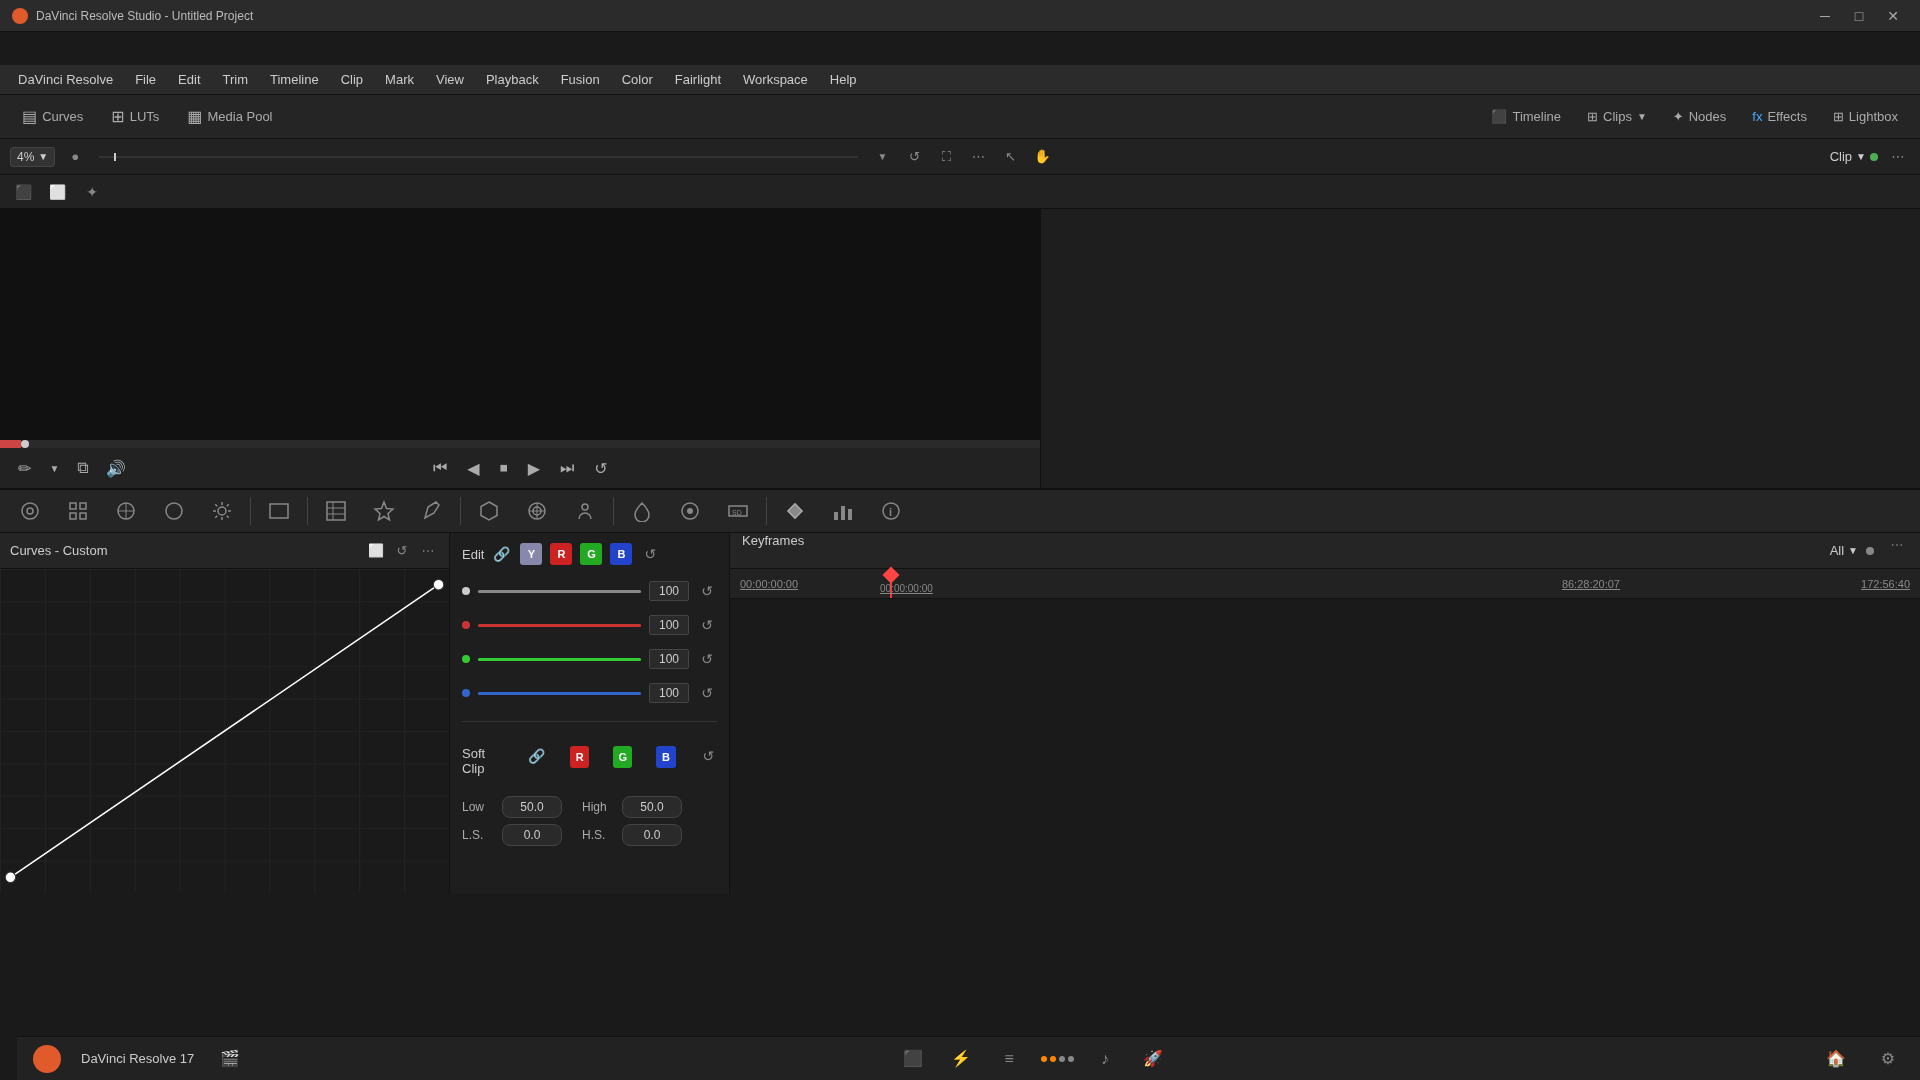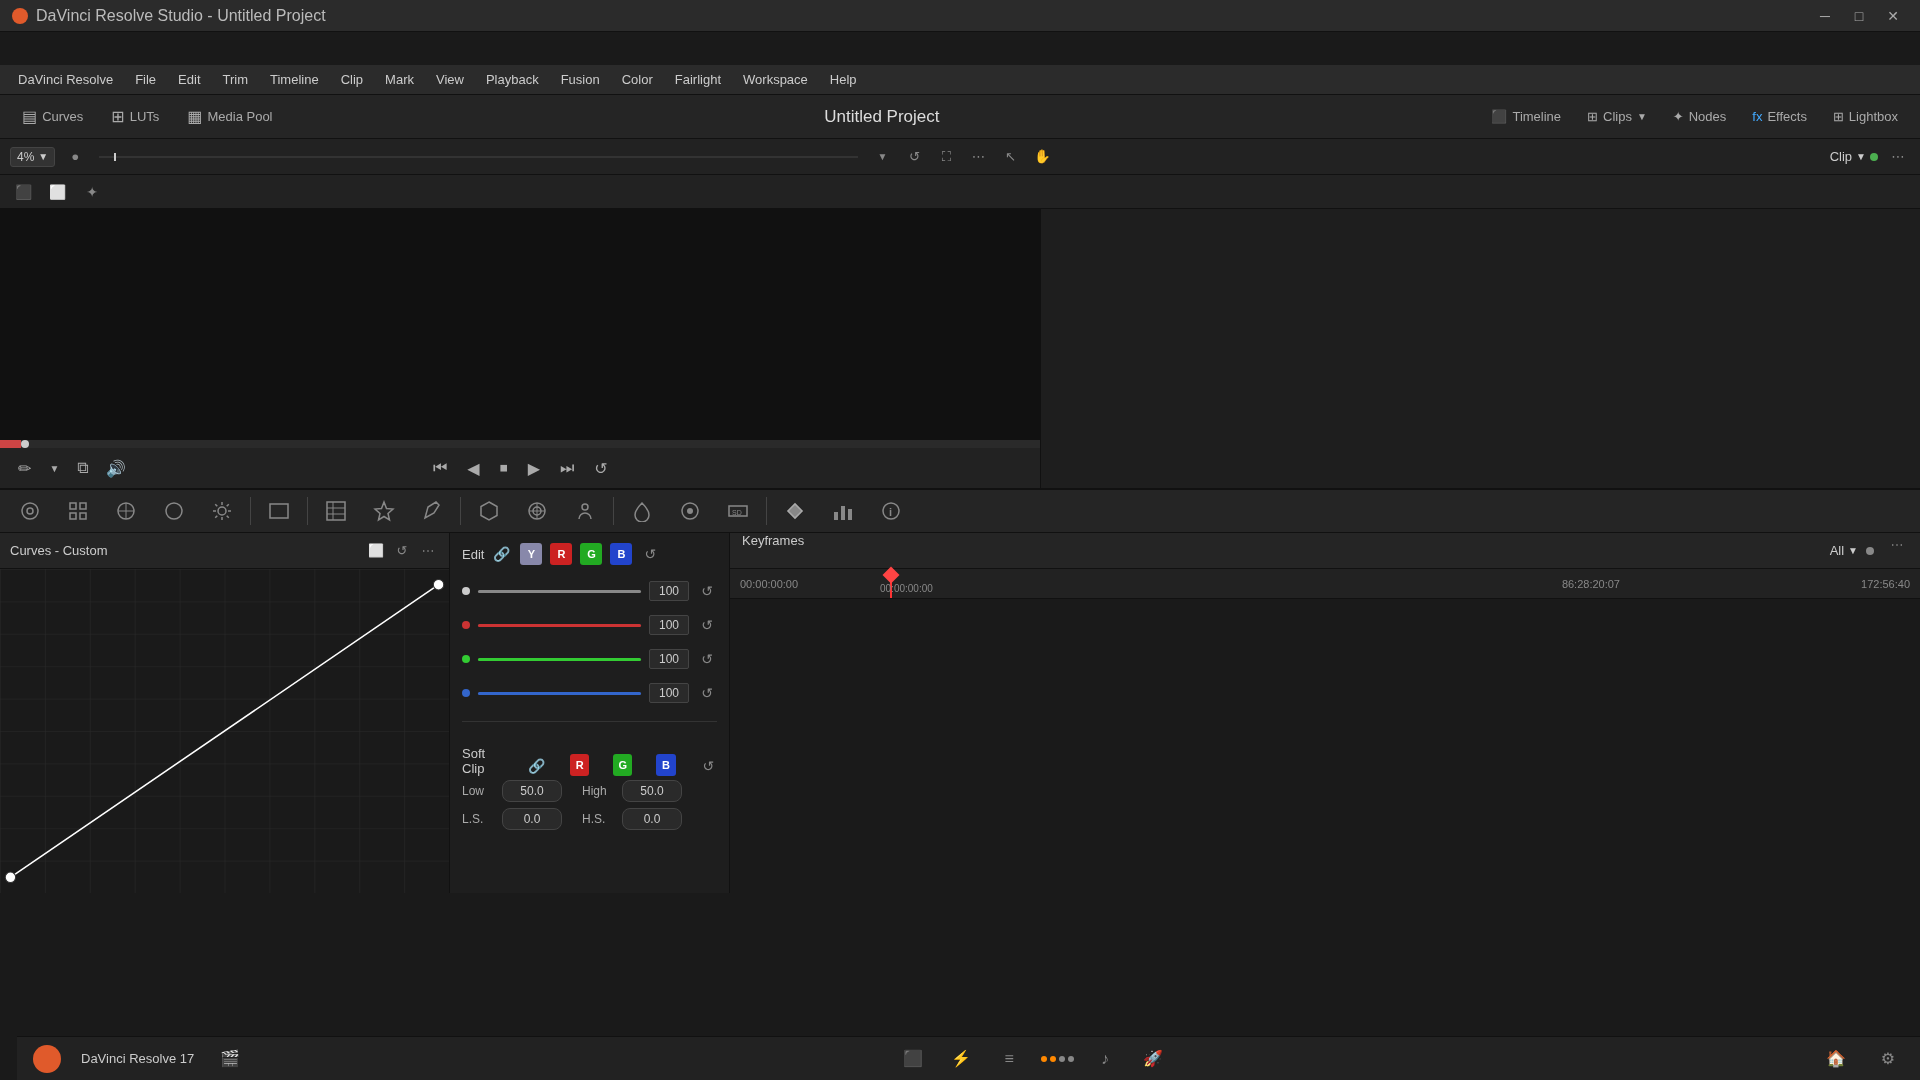--- a/index.html
+++ b/index.html
@@ -31,7 +31,7 @@
     }
     #title-bar .title-text {
       color: #bbb;
-      font-size: 16px;
+      font-size: 12px;
     }
     #title-bar .win-controls {
       margin-left: auto;

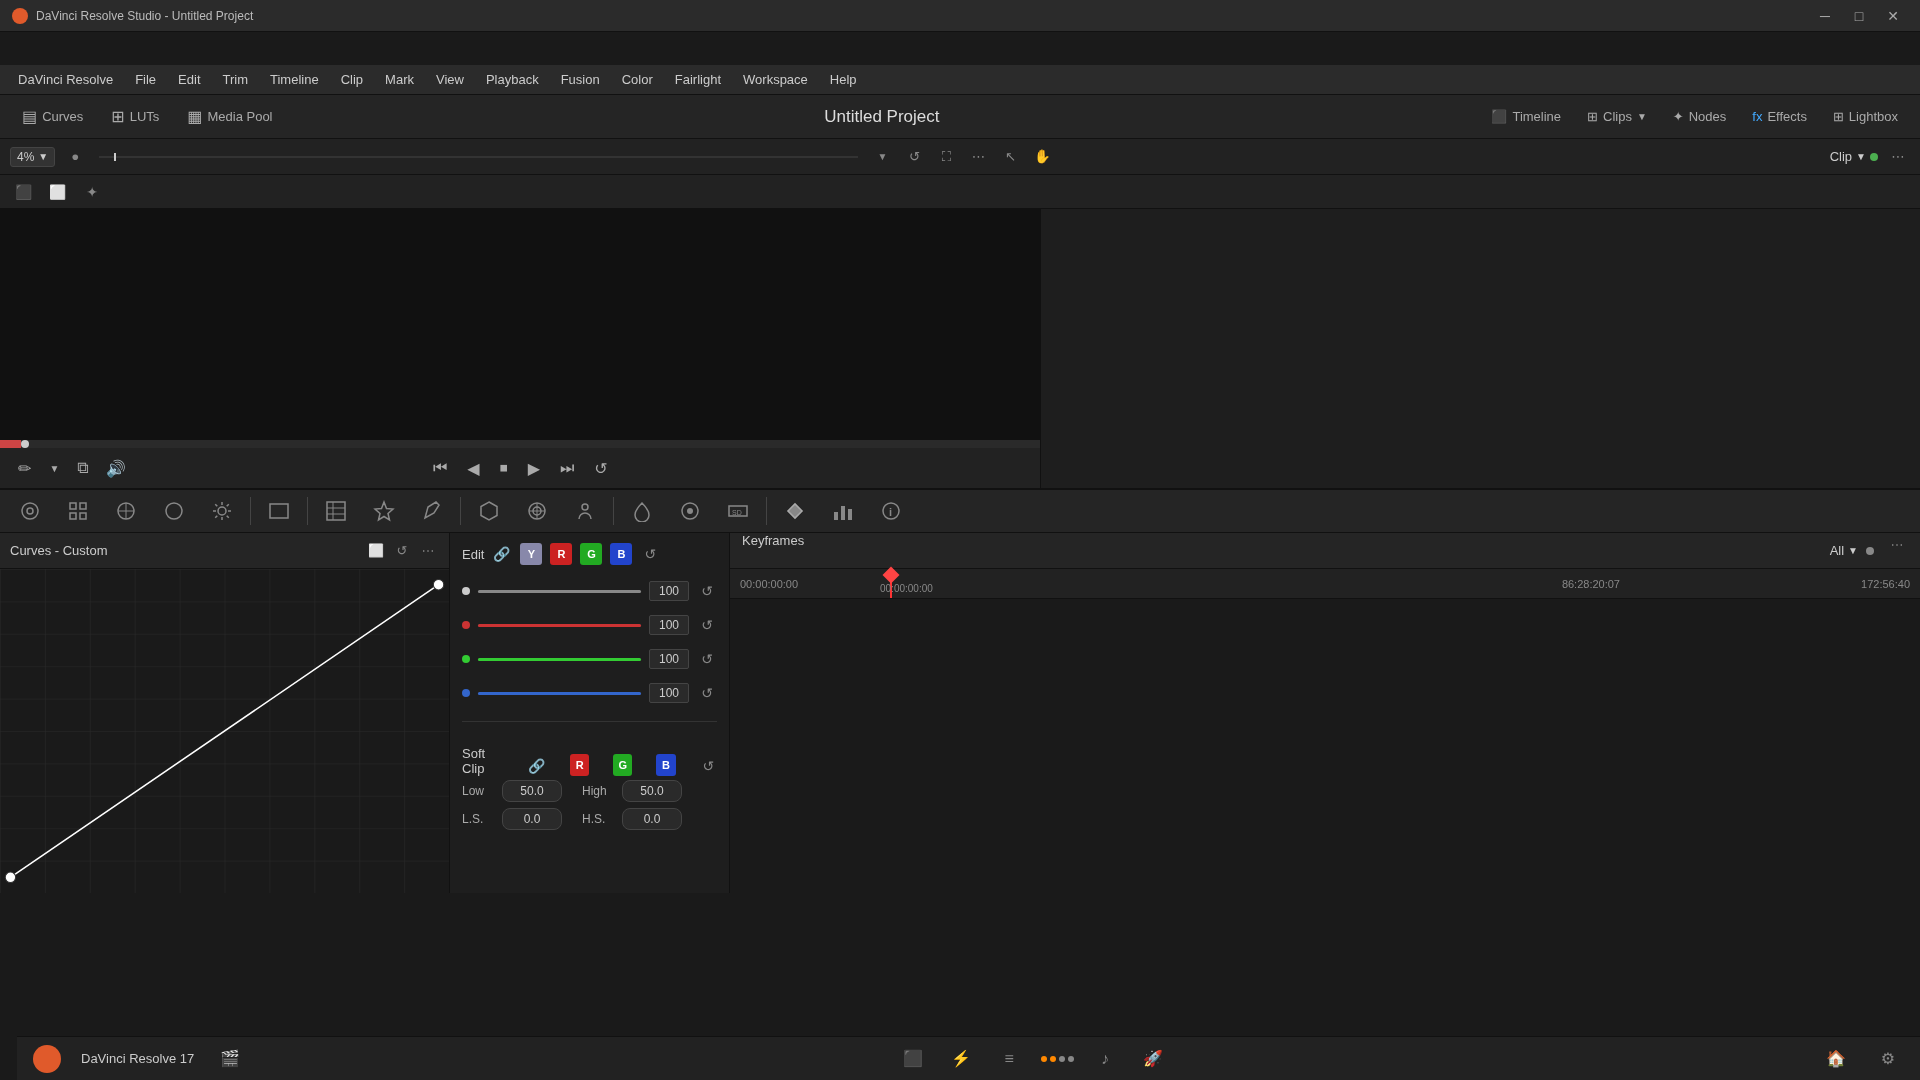--- a/index.html
+++ b/index.html
@@ -563,7 +563,6 @@
     <span class="tb-icon">▦</span>
     <span>Media Pool</span>
   </button>
-  <span class="project-title">Untitled Project</span>
   <div class="toolbar-right">
     <button class="toolbar-btn-right">
       <span>⬛</span>

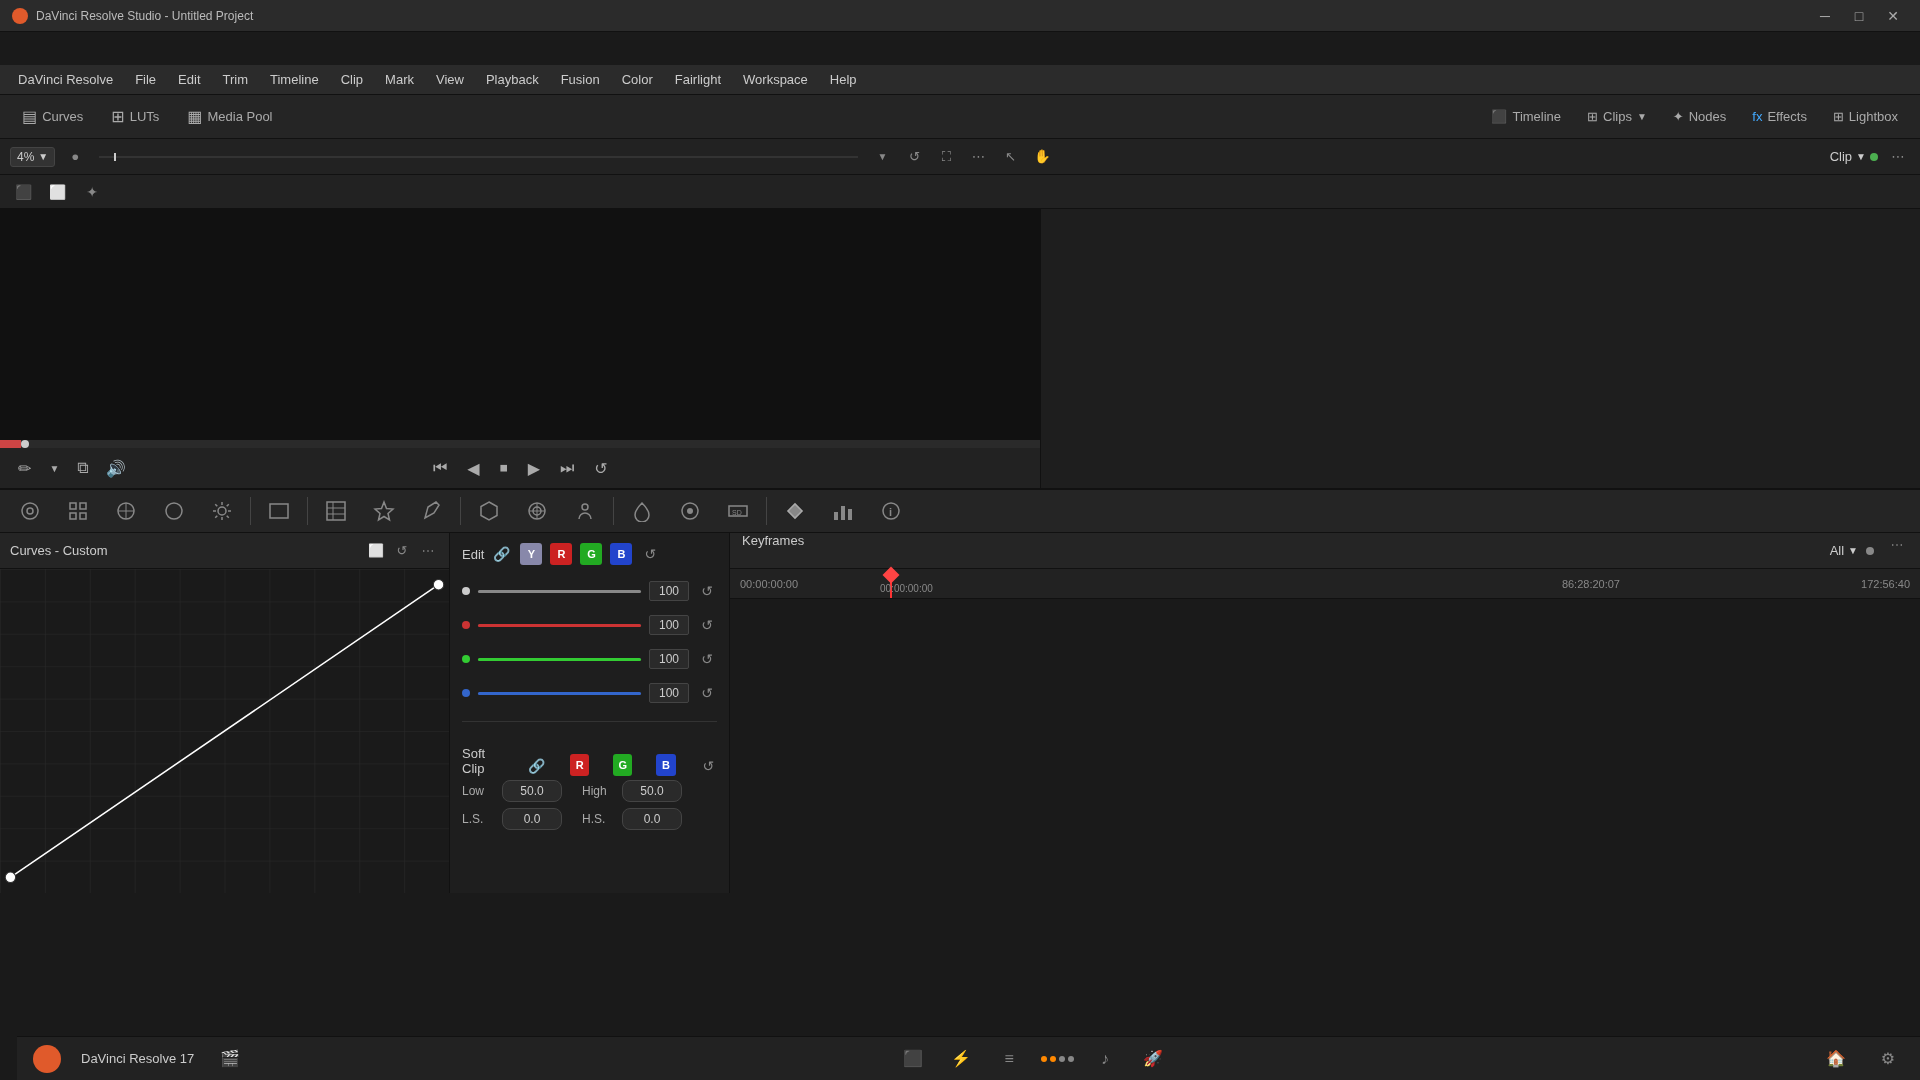--- a/index.html
+++ b/index.html
@@ -466,6 +466,7 @@
       font-size: 11px;
       color: #888;
       position: absolute;
+      text-decoration: underline;
     }
     #kf-body {
       flex: 1;

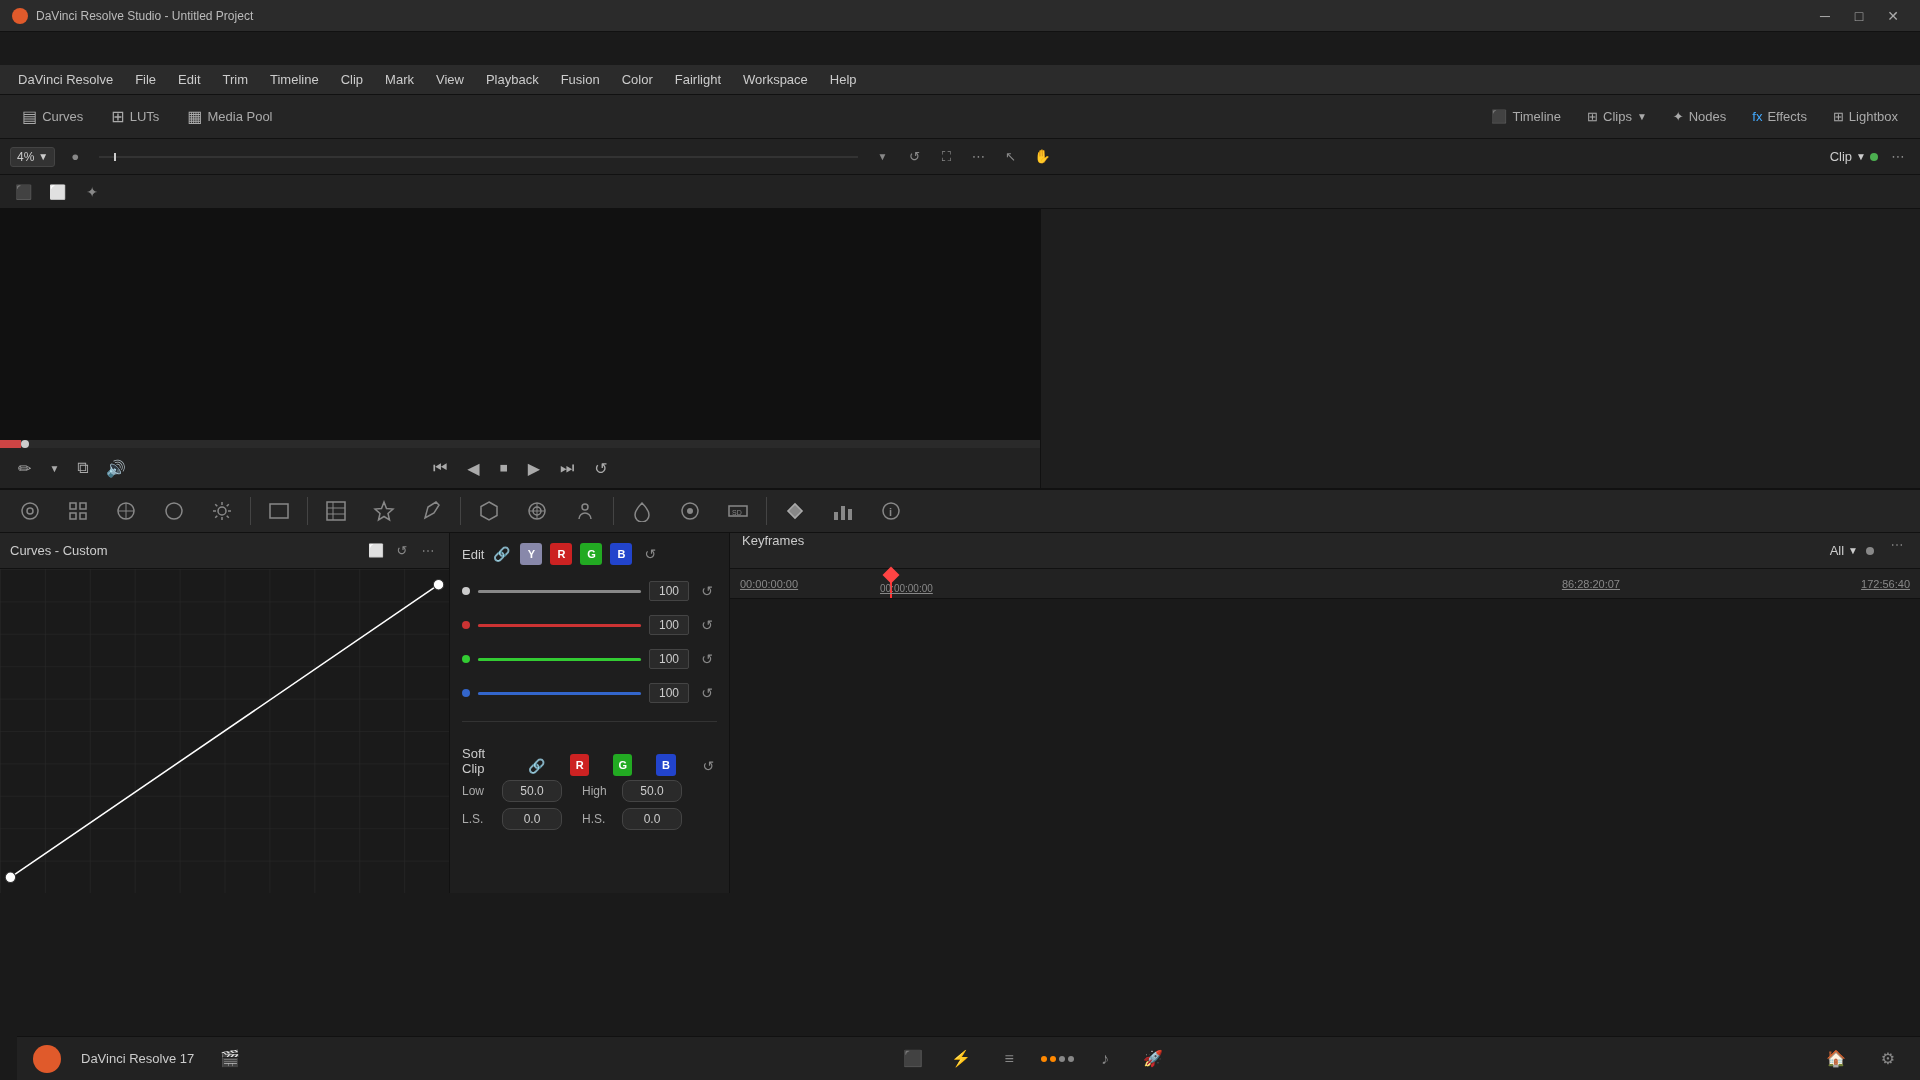--- a/index.html
+++ b/index.html
@@ -396,9 +396,9 @@
     }
     .soft-clip-header {
       display: flex;
-      align-items: flex-end;
+      align-items: flex-start;
       gap: 24px;
-      margin-bottom: 4px;
+      margin-bottom: 20px;
     }
     .sc-title { color: #ccc; font-size: 13px; }
     .sc-row {

